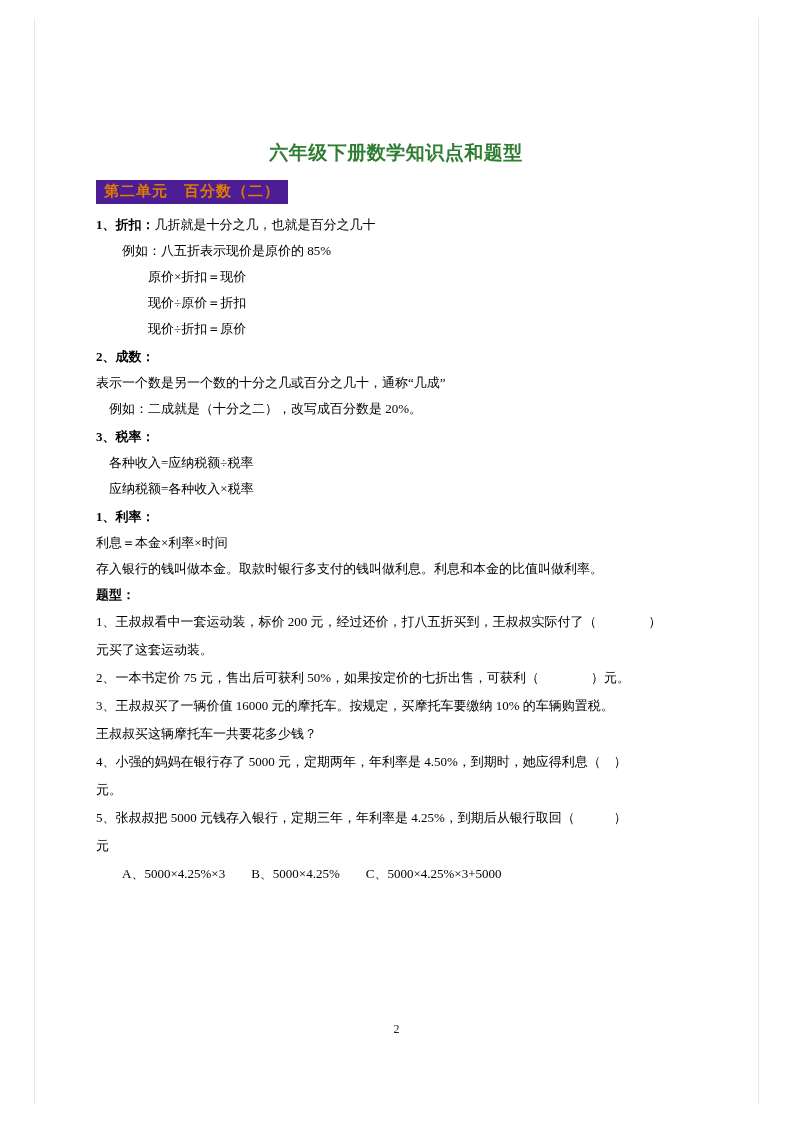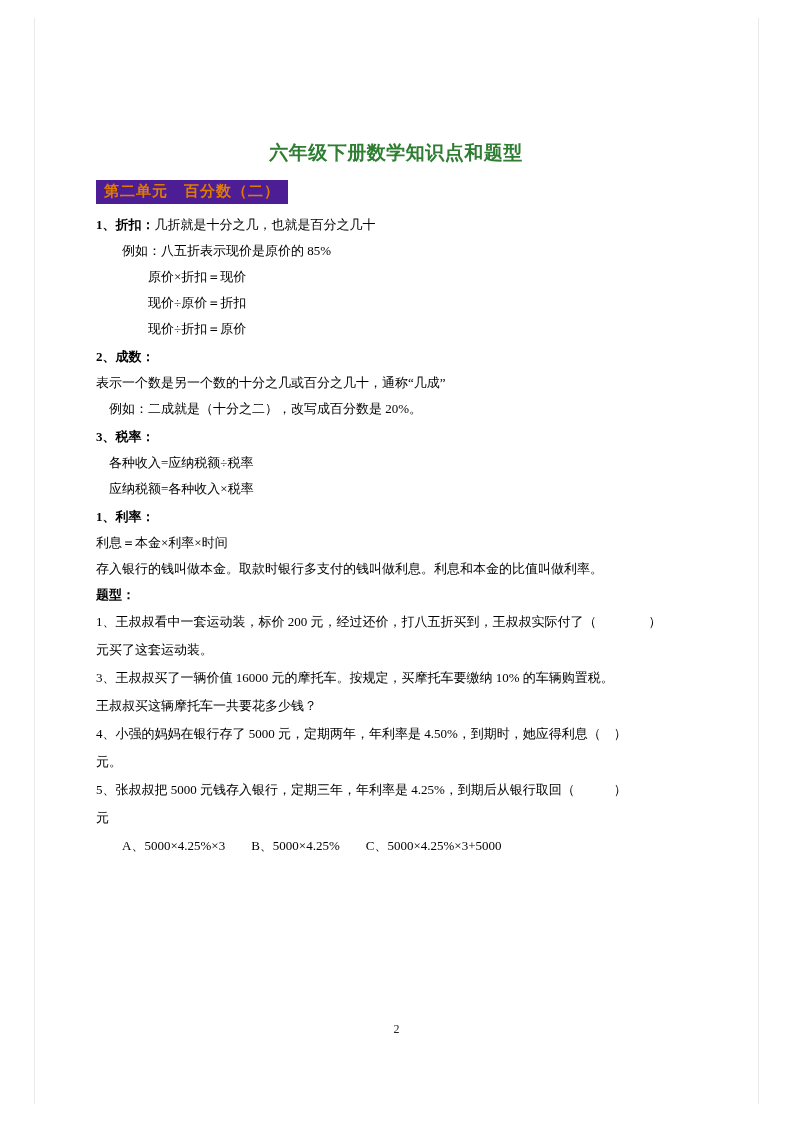--- a/index.html
+++ b/index.html
@@ -125,6 +125,7 @@
     <div class="problems">
       <p class="line">1、王叔叔看中一套运动装，标价 200 元，经过还价，打八五折买到，王叔叔实际付了（　　　　）</p>
       <p class="line">元买了这套运动装。</p>
+      <p class="line">2、一本书定价 75 元，售出后可获利 50%，如果按定价的七折出售，可获利（　　　　）元。</p>
       <p class="line">3、王叔叔买了一辆价值 16000 元的摩托车。按规定，买摩托车要缴纳 10% 的车辆购置税。</p>
       <p class="line">王叔叔买这辆摩托车一共要花多少钱？</p>
       <p class="line">4、小强的妈妈在银行存了 5000 元，定期两年，年利率是 4.50%，到期时，她应得利息（　）</p>

